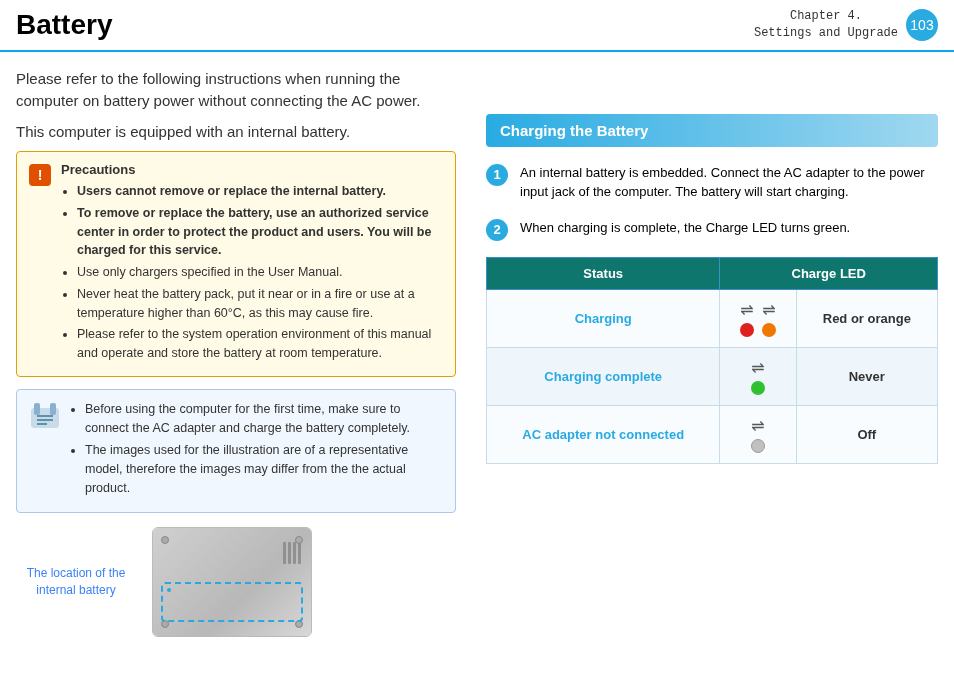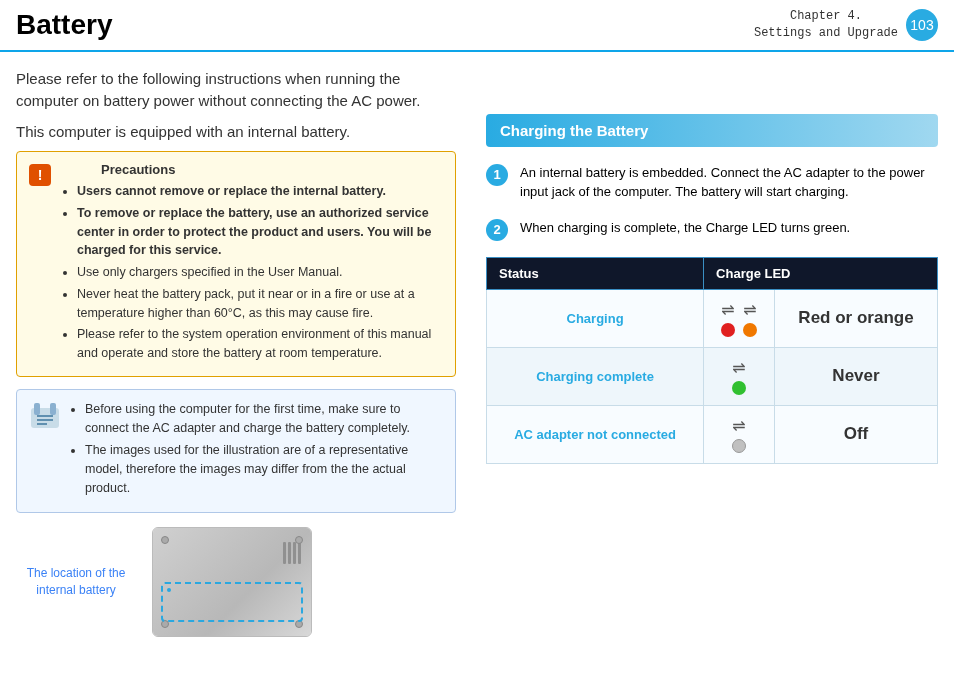--- a/index.html
+++ b/index.html
@@ -103,7 +103,6 @@
       font-weight: bold;
       font-size: 13px;
       margin-bottom: 5px;
-      margin-left: 40px;
     }
     .warning-content ul {
       padding-left: 16px;

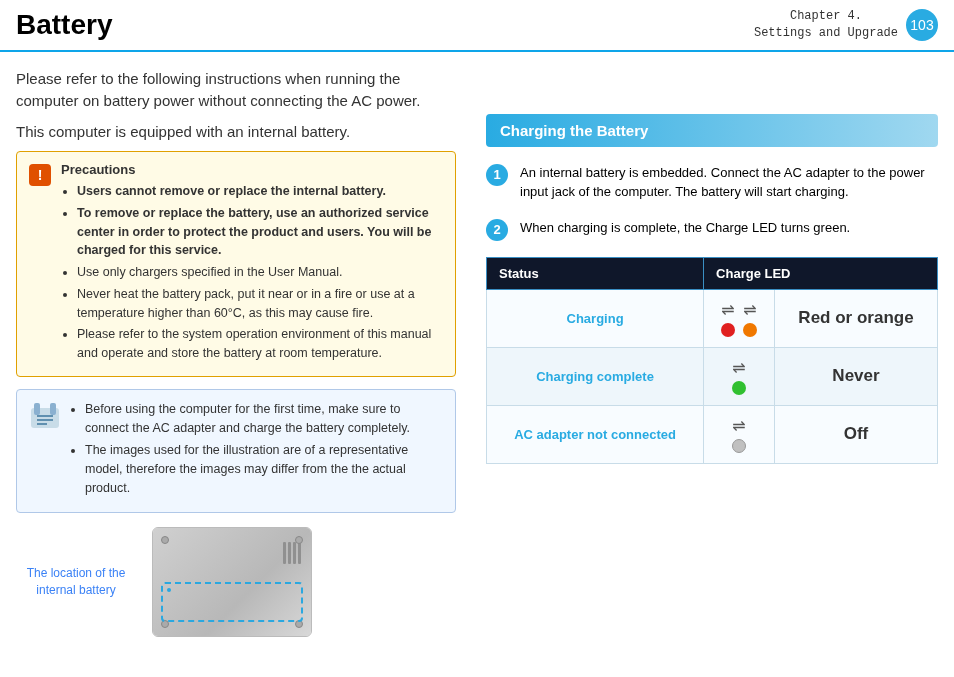--- a/index.html
+++ b/index.html
@@ -224,12 +224,12 @@
       margin-top: 8px;
     }
     .charge-table th {
-      background: #0f172a;
+      background: #0f766e;
       color: #fff;
       font-weight: bold;
       font-size: 13px;
       padding: 8px 12px;
-      text-align: left;
+      text-align: center;
       border: 1px solid #3a8fc4;
     }
     .charge-table td {

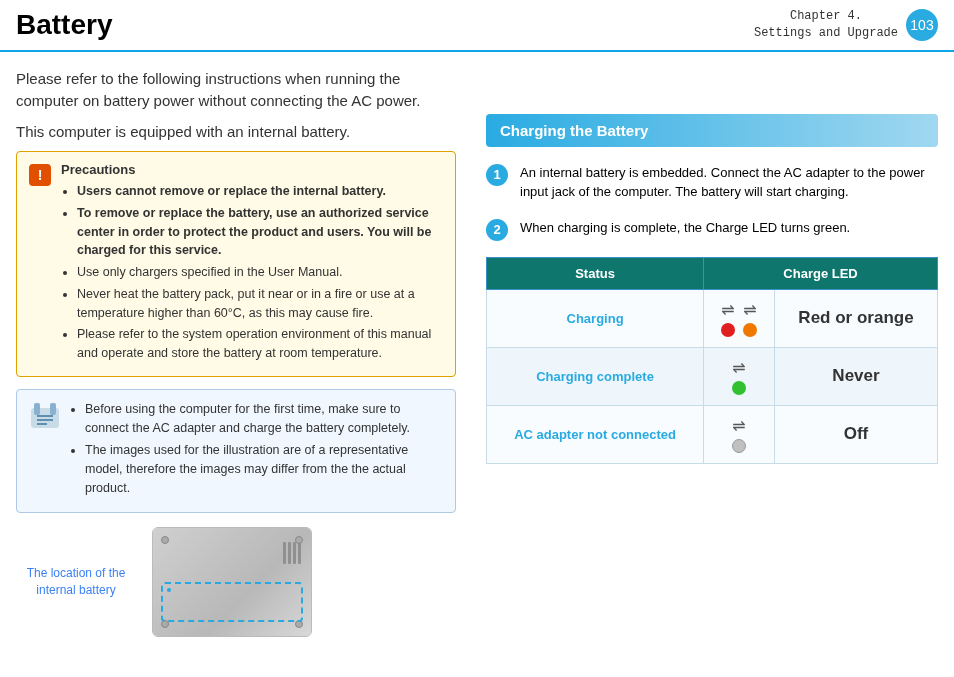--- a/index.html
+++ b/index.html
@@ -276,7 +276,7 @@
     .led-green { background: #30c030; }
     .led-gray { background: #c0c0c0; border: 1px solid #999; }
     .led-value {
-      font-size: 17px;
+      font-size: 13px;
       font-weight: normal;
     }
   </style>

